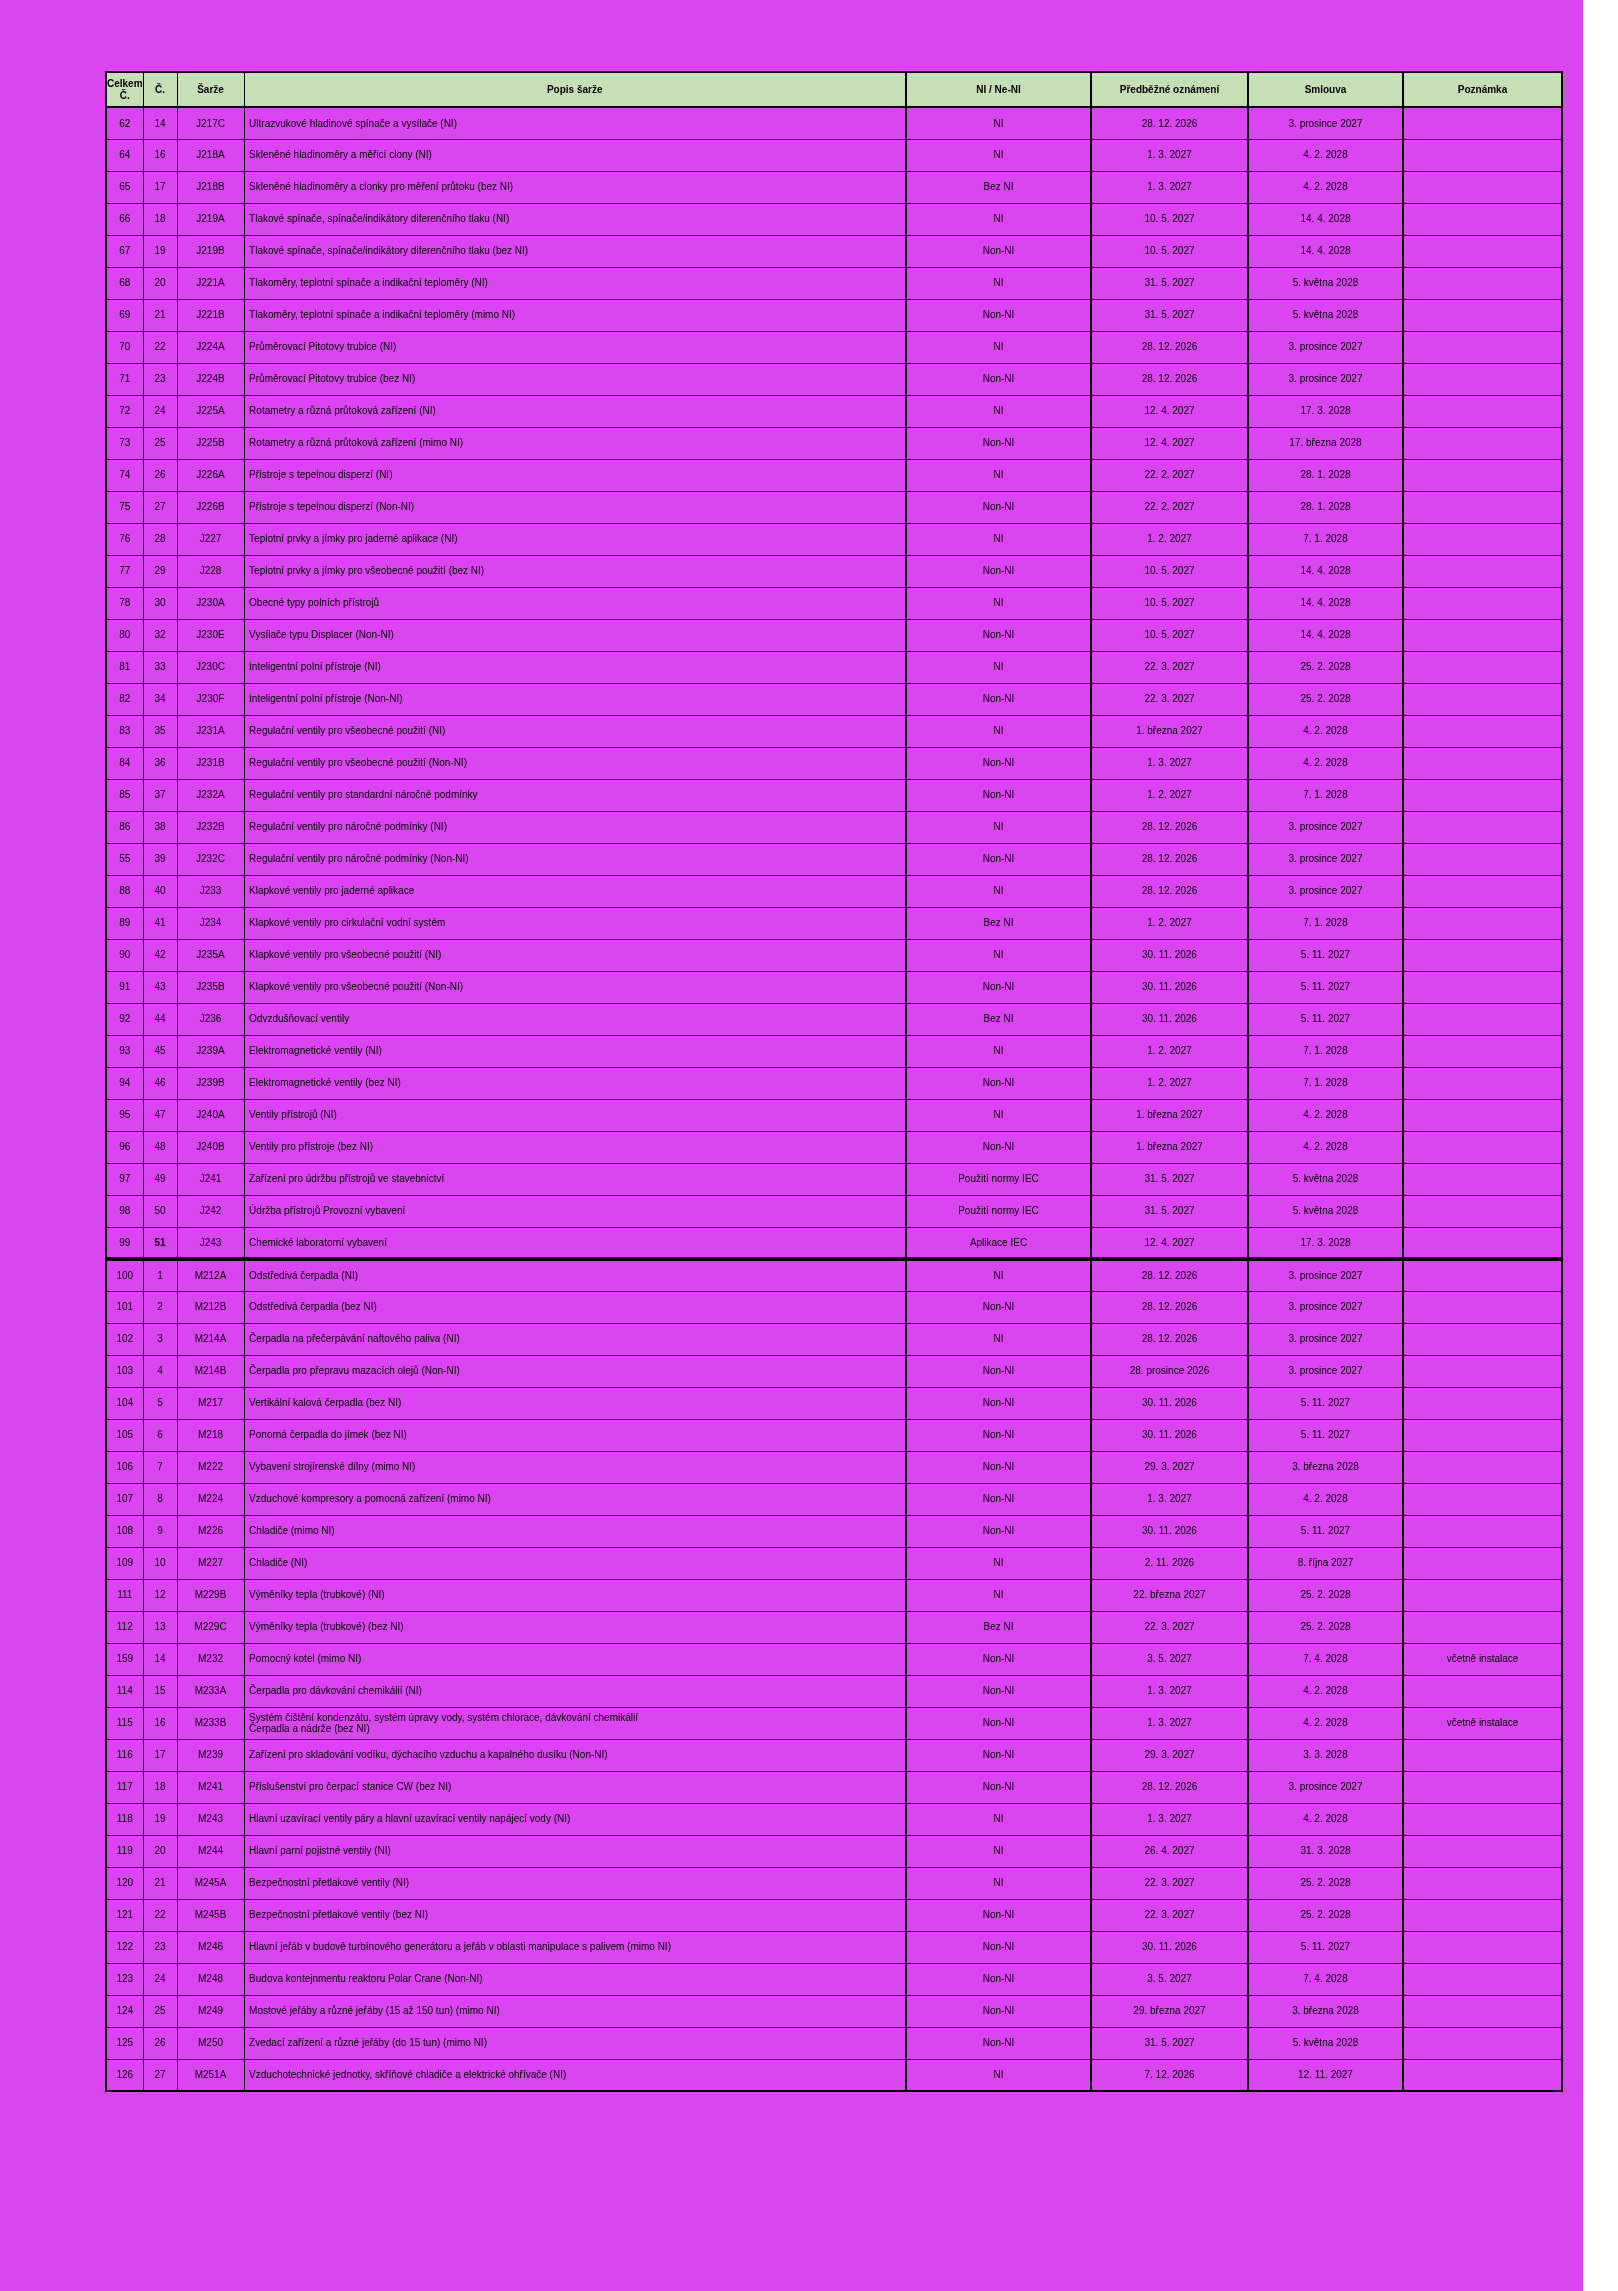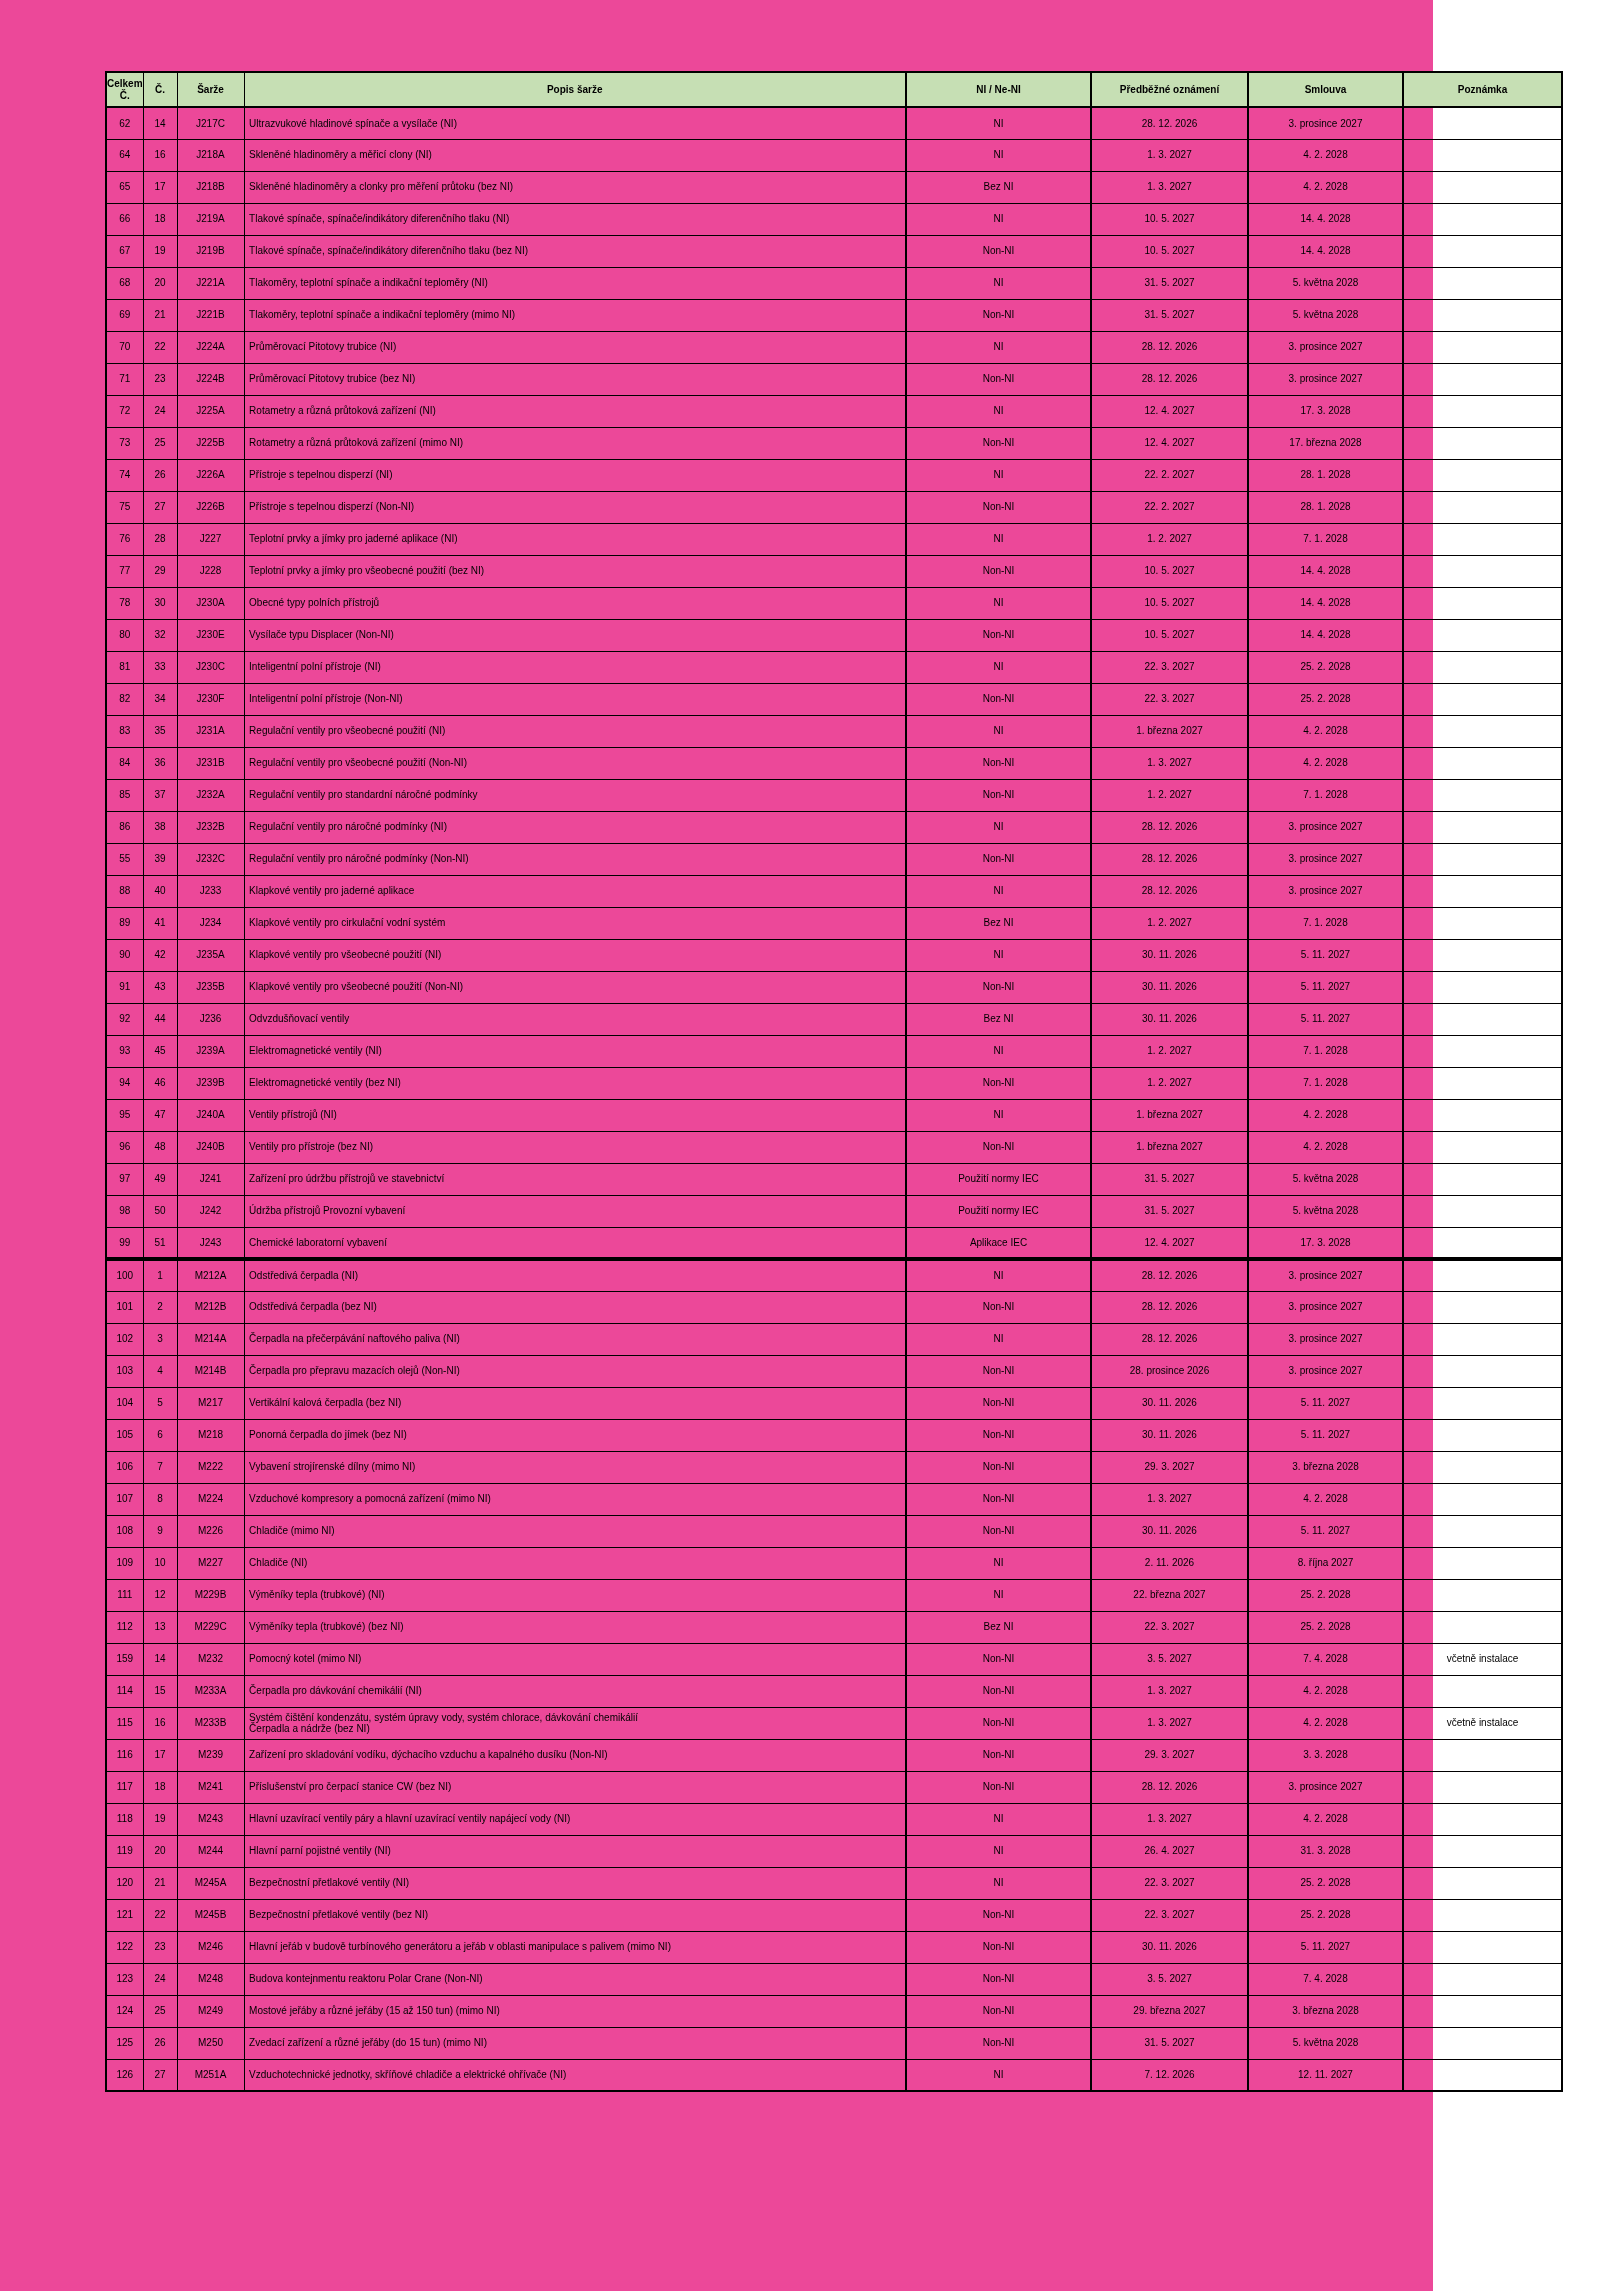--- a/index.html
+++ b/index.html
@@ -5,9 +5,9 @@
   html, body { margin: 0; padding: 0; background: #ffffff; }
   .page {
     position: relative;
-    width: 1433px;
+    width: 1583px;
     height: 2291px;
-    background: #ec4899;
+    background: #d946ef;
     font-family: "Liberation Sans", sans-serif;
     color: #000;
   }

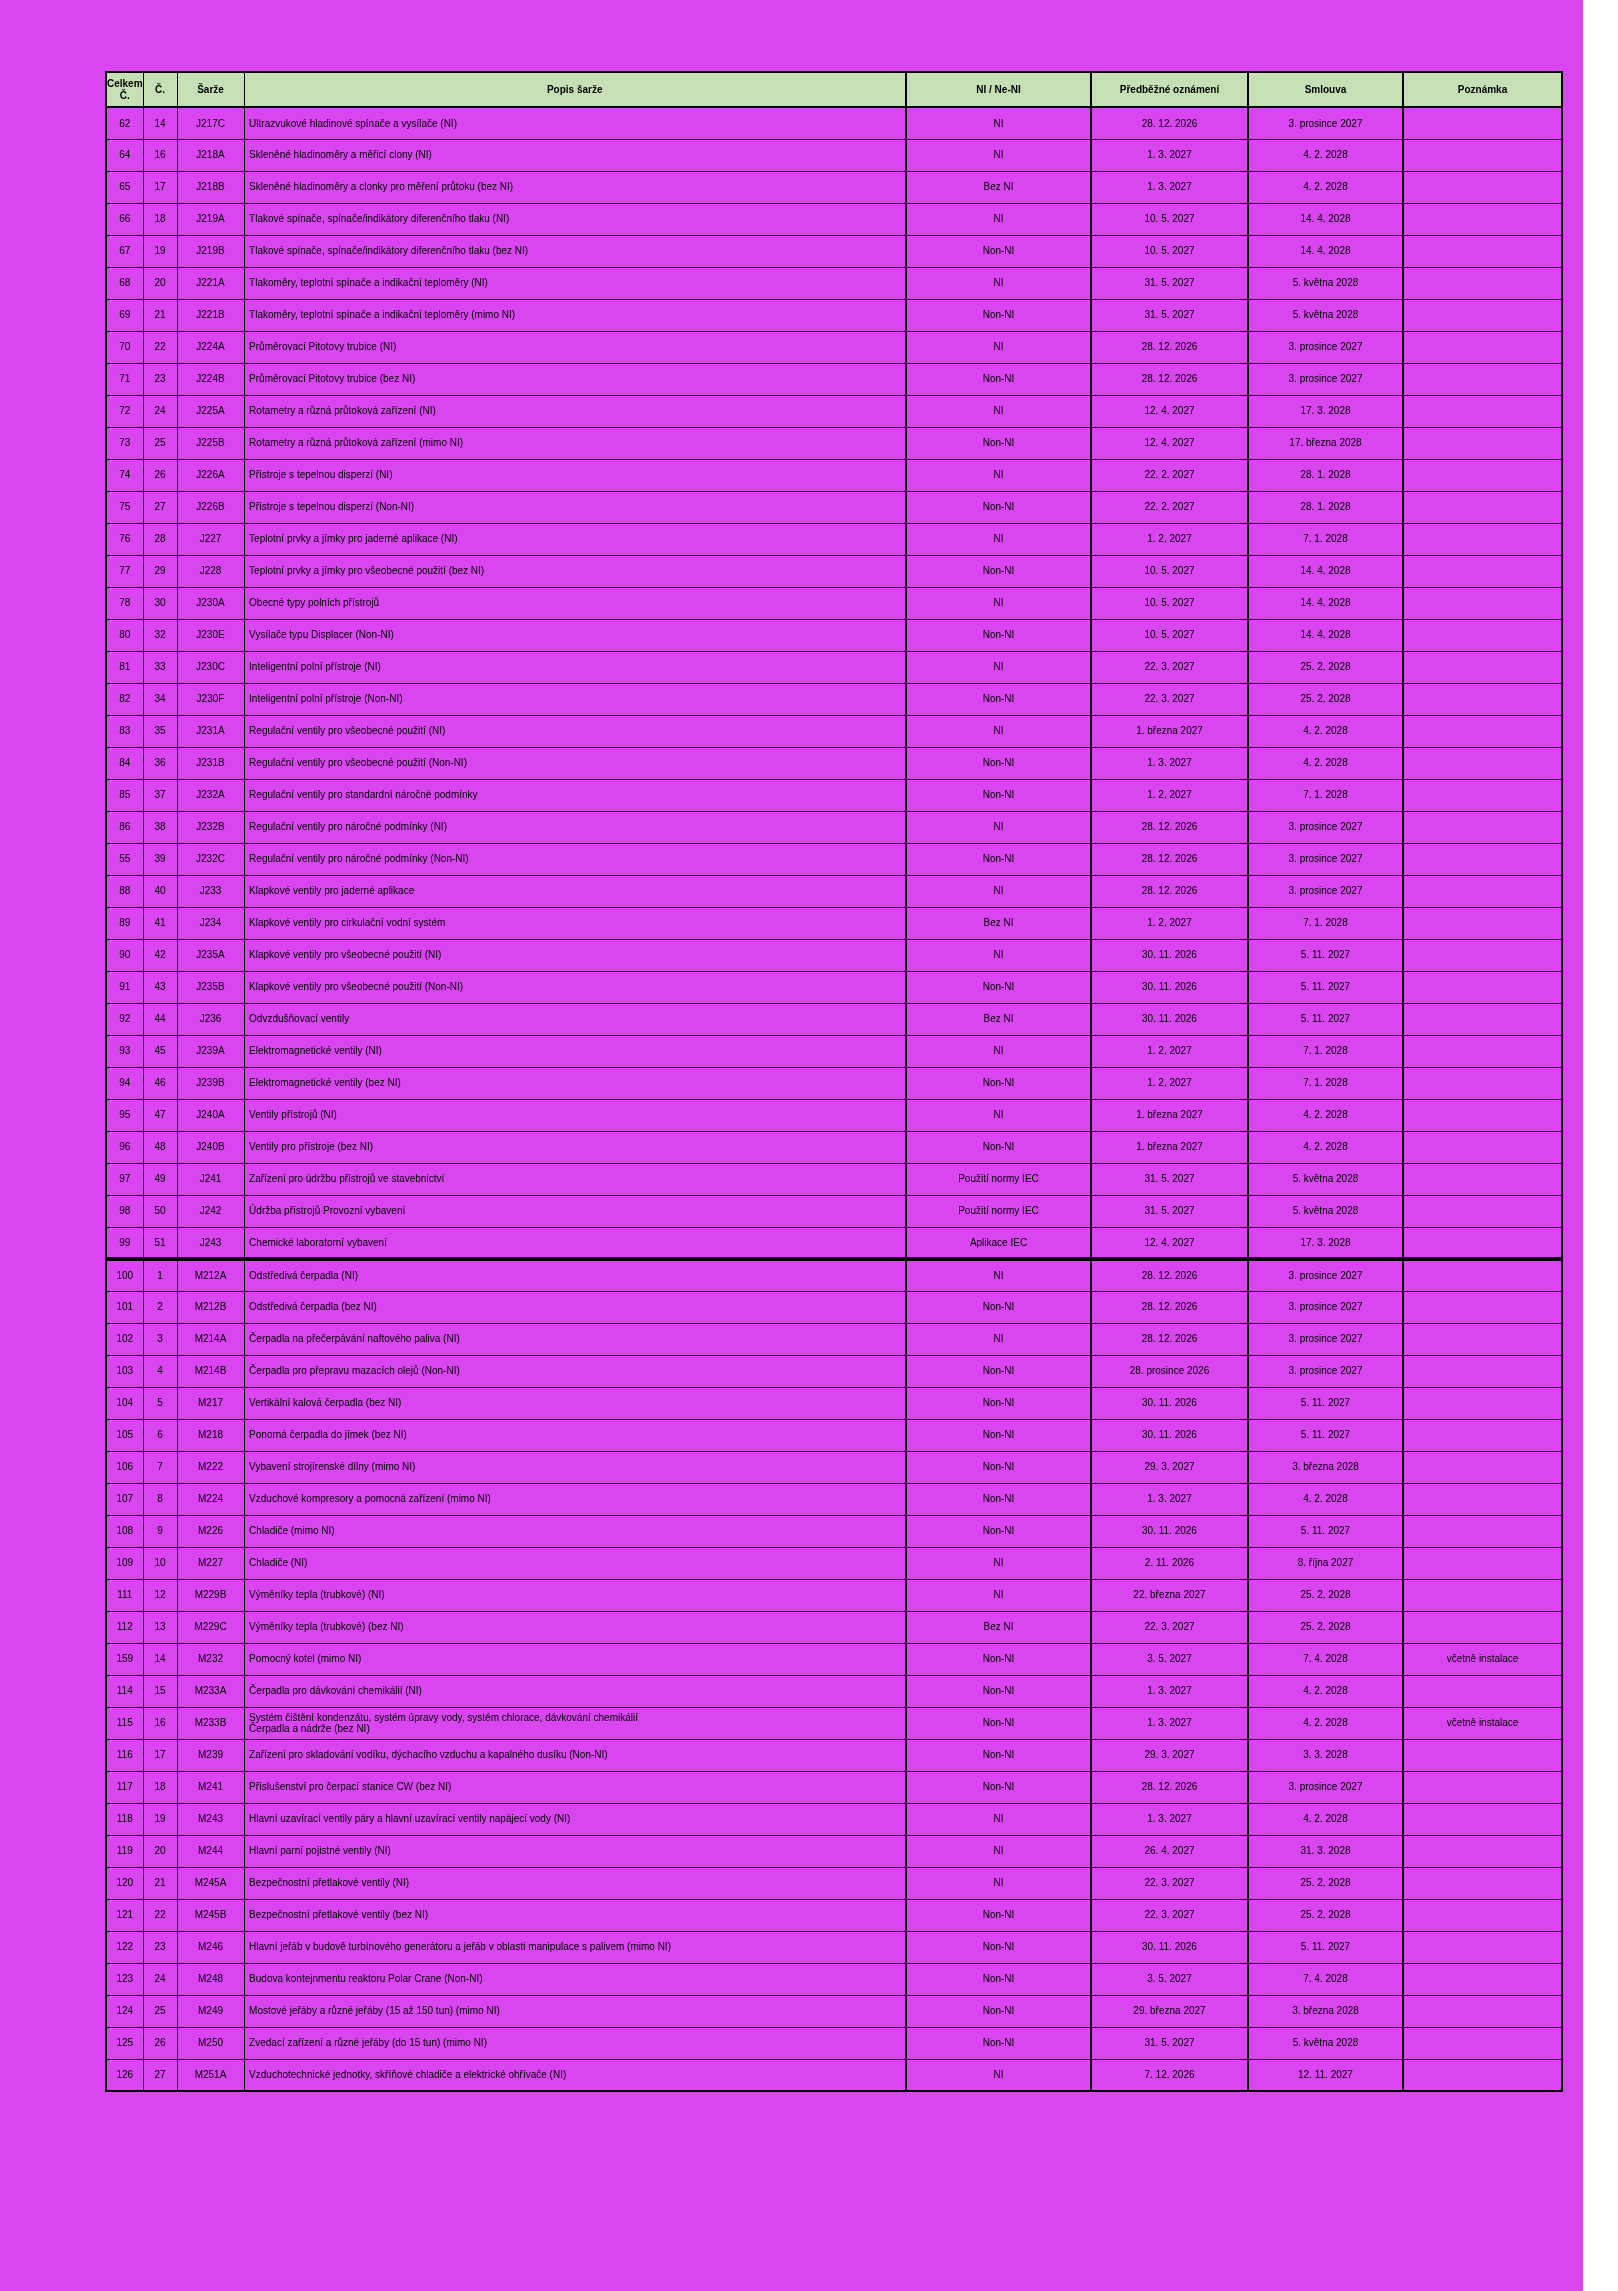--- a/index.html
+++ b/index.html
@@ -51,7 +51,7 @@
   table.batch .bR3 { border-right-width: 2.8px; }
   
   table.batch tr.section-break td { border-bottom-width: 4.6px; }
-  table.batch td.bold { font-weight: normal; }
+  table.batch td.bold { font-weight: bold; }
 </style>
 </head>
 <body>

